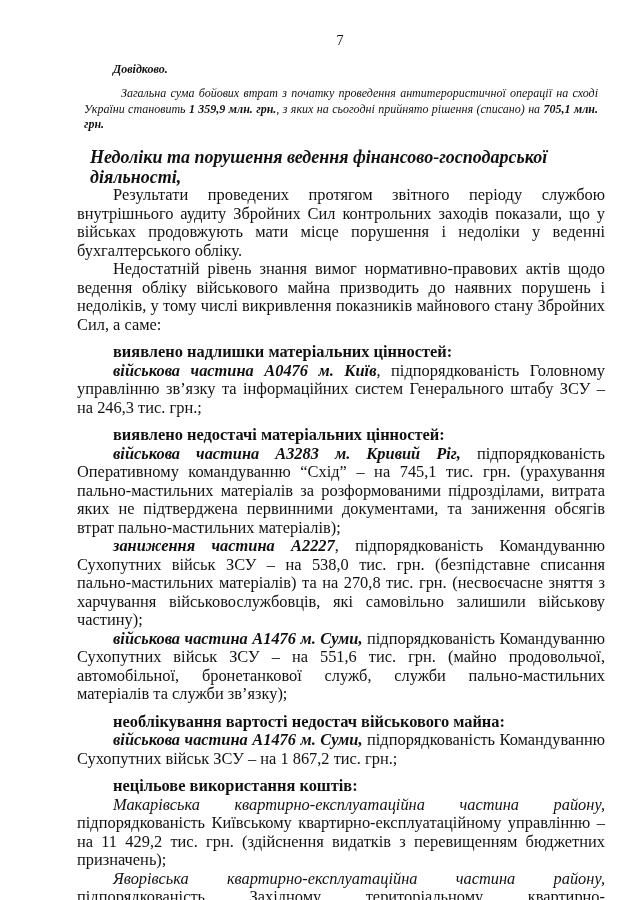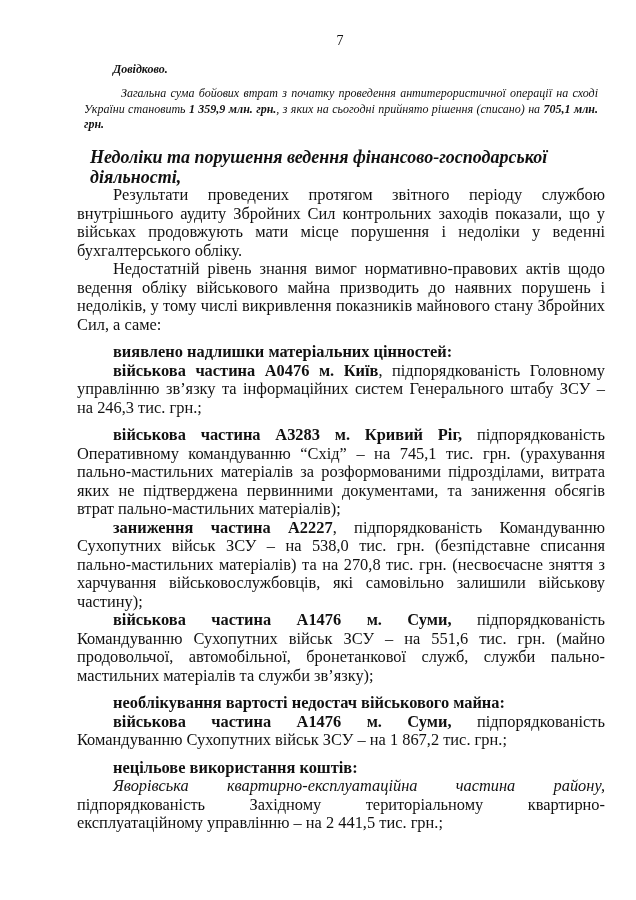--- a/index.html
+++ b/index.html
@@ -34,7 +34,7 @@
     }
     .body .gap { height: 9px; }
     .body .group-title { font-weight: bold; text-indent: 36px; margin: 0; }
-    .bi { font-weight: bold; }
+    .bi { font-weight: bold; font-style: italic; }
     .it { font-style: italic; }
   </style>
 </head>

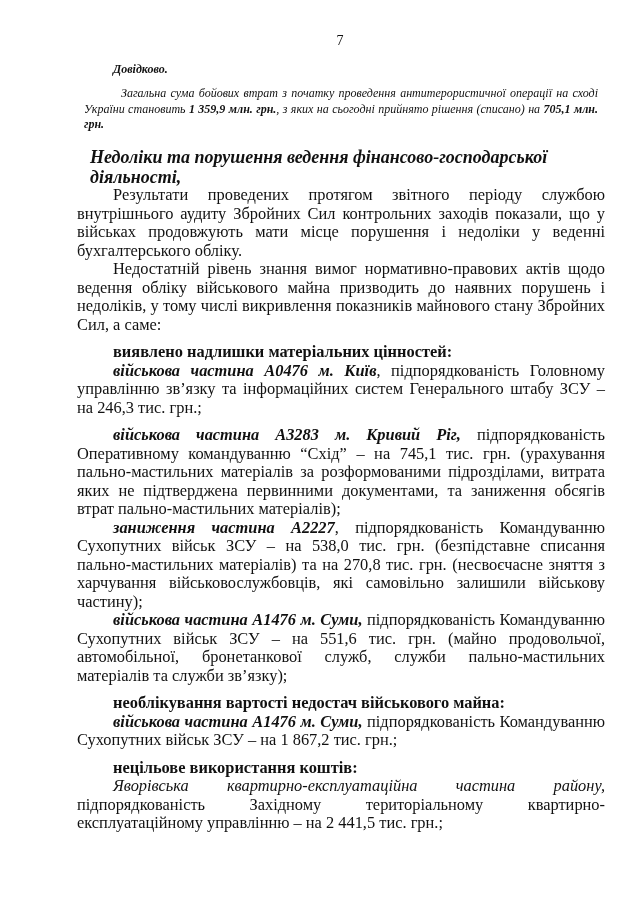--- a/index.html
+++ b/index.html
@@ -60,6 +60,7 @@
   <p><span class="bi">військова частина А0476 м. Київ</span><span>, підпорядкованість Головному управлінню зв’язку та інформаційних систем Генерального штабу ЗСУ – на 246,3 тис. грн.;</span></p>
 
   <div class="gap"></div>
+  <p class="group-title">виявлено недостачі матеріальних цінностей:</p>
   <p><span class="bi">військова частина А3283 м. Кривий Ріг,</span><span> підпорядкованість Оперативному командуванню “Схід” – на 745,1 тис. грн. (урахування пально-мастильних матеріалів за розформованими підрозділами, витрата яких не підтверджена первинними документами, та заниження обсягів втрат пально-мастильних матеріалів);</span></p>
   <p><span class="bi">заниження частина А2227</span><span>, підпорядкованість Командуванню Сухопутних військ ЗСУ – на 538,0 тис. грн. (безпідставне списання пально-мастильних матеріалів) та на 270,8 тис. грн. (несвоєчасне зняття з харчування військовослужбовців, які самовільно залишили військову частину);</span></p>
   <p><span class="bi">військова частина А1476 м. Суми,</span><span> підпорядкованість Командуванню Сухопутних військ ЗСУ – на 551,6 тис. грн. (майно продовольчої, автомобільної, бронетанкової служб, служби пально-мастильних матеріалів та служби зв’язку);</span></p>

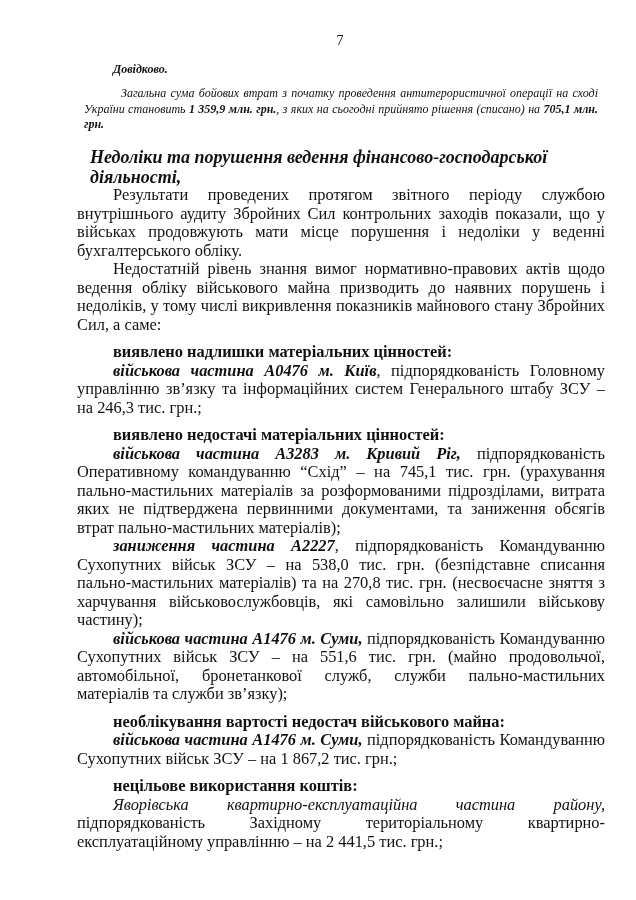--- a/index.html
+++ b/index.html
@@ -71,6 +71,7 @@
 
   <div class="gap"></div>
   <p class="group-title">нецільове використання коштів:</p>
+  <p><span class="it">Макарівська квартирно-експлуатаційна частина району,</span><span> підпорядкованість Київському квартирно-експлуатаційному управлінню – на 11 429,2 тис. грн. (здійснення видатків з перевищенням бюджетних призначень);</span></p>
   <p><span class="it">Яворівська квартирно-експлуатаційна частина району,</span><span> підпорядкованість Західному територіальному квартирно-експлуатаційному управлінню – на 2 441,5 тис. грн.;</span></p>
 </div>
 

